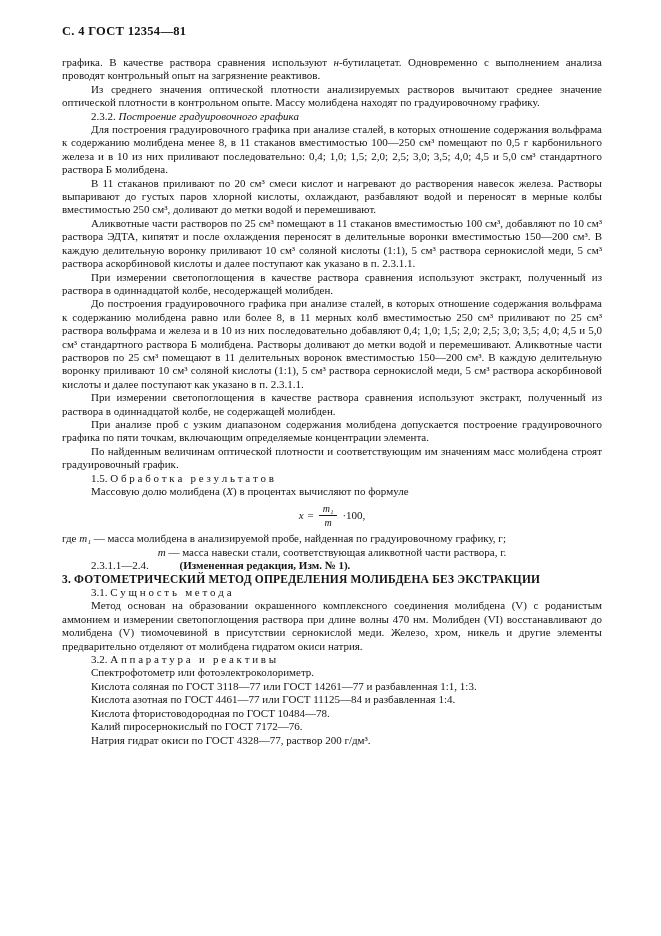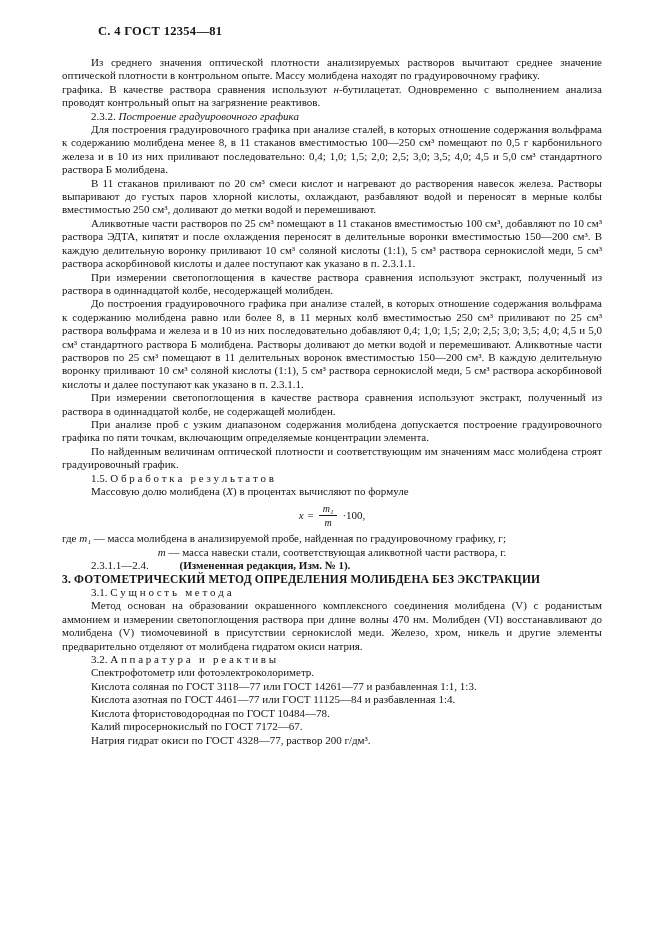--- a/index.html
+++ b/index.html
@@ -23,7 +23,6 @@
     font-size: 12.5px;
     letter-spacing: 0.3px;
     margin-bottom: 17px;
-    margin-left: 36px;
   }
   .content {
     font-size: 11px;

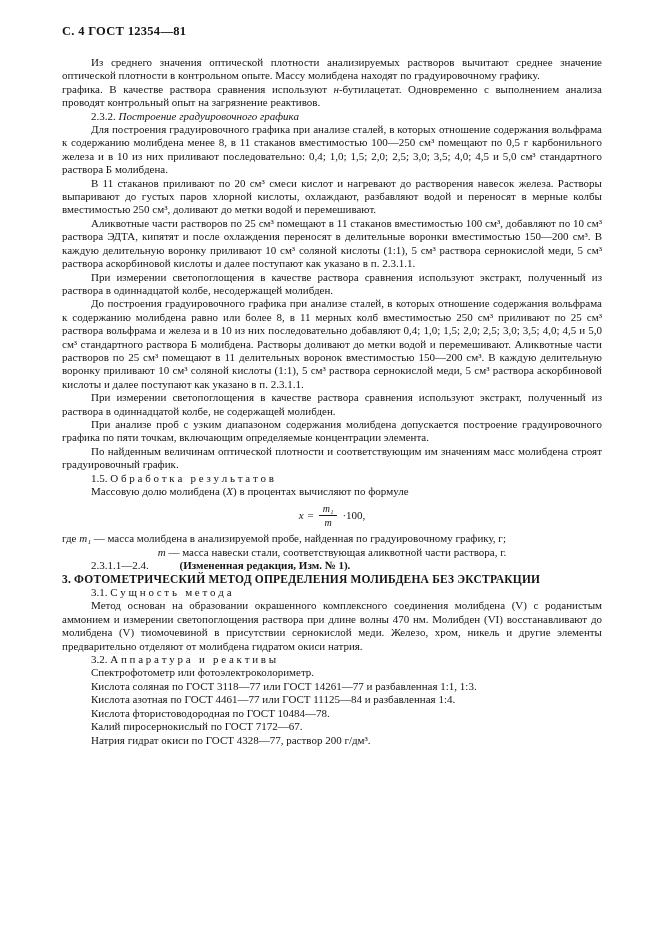--- a/index.html
+++ b/index.html
@@ -80,8 +80,8 @@
 
   <div class="content">
 
+    <p class="jp"><span>графика. В качестве раствора сравнения используют </span><span class="it">н</span><span>-бутилацетат. Одновременно с выполнением анализа проводят контрольный опыт на загрязнение реактивов.</span></p>
     <p class="jp ind">Из среднего значения оптической плотности анализируемых растворов вычитают среднее значение оптической плотности в контрольном опыте. Массу молибдена находят по градуировочному графику.</p>
-    <p class="jp"><span>графика. В качестве раствора сравнения используют </span><span class="it">н</span><span>-бутилацетат. Одновременно с выполнением анализа проводят контрольный опыт на загрязнение реактивов.</span></p>
     <p class="ind"><span>2.3.2. </span><span class="it">Построение градуировочного графика</span></p>
     <p class="jp ind">Для построения градуировочного графика при анализе сталей, в которых отношение содержания вольфрама к содержанию молибдена менее 8, в 11 стаканов вместимостью 100—250 см³ помещают по 0,5 г карбонильного железа и в 10 из них приливают последовательно: 0,4; 1,0; 1,5; 2,0; 2,5; 3,0; 3,5; 4,0; 4,5 и 5,0 см³ стандартного раствора Б молибдена.</p>
     <p class="jp ind">В 11 стаканов приливают по 20 см³ смеси кислот и нагревают до растворения навесок железа. Растворы выпаривают до густых паров хлорной кислоты, охлаждают, разбавляют водой и переносят в мерные колбы вместимостью 250 см³, доливают до метки водой и перемешивают.</p>

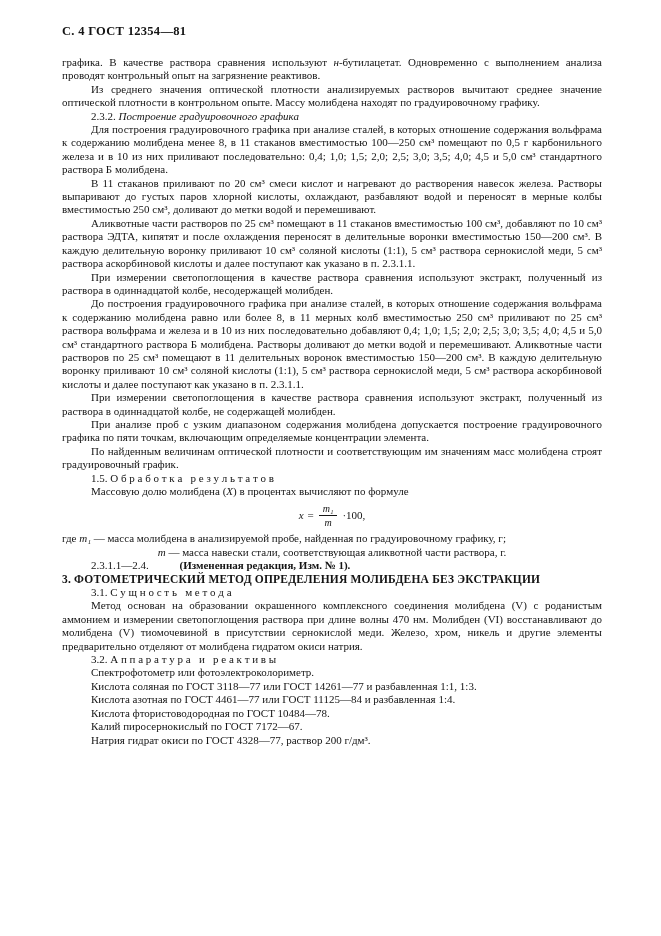--- a/index.html
+++ b/index.html
@@ -118,7 +118,7 @@
     <p class="ind">Кислота соляная по ГОСТ 3118—77 или ГОСТ 14261—77 и разбавленная 1:1, 1:3.</p>
     <p class="ind">Кислота азотная по ГОСТ 4461—77 или ГОСТ 11125—84 и разбавленная 1:4.</p>
     <p class="ind">Кислота фтористоводородная по ГОСТ 10484—78.</p>
-    <p class="ind">Калий пиросернокислый по ГОСТ 7172—67.</p>
+    <p class="ind">Калий пиросернокислый по ГОСТ 7172—76.</p>
     <p class="ind">Натрия гидрат окиси по ГОСТ 4328—77, раствор 200 г/дм³.</p>
 
   </div>

